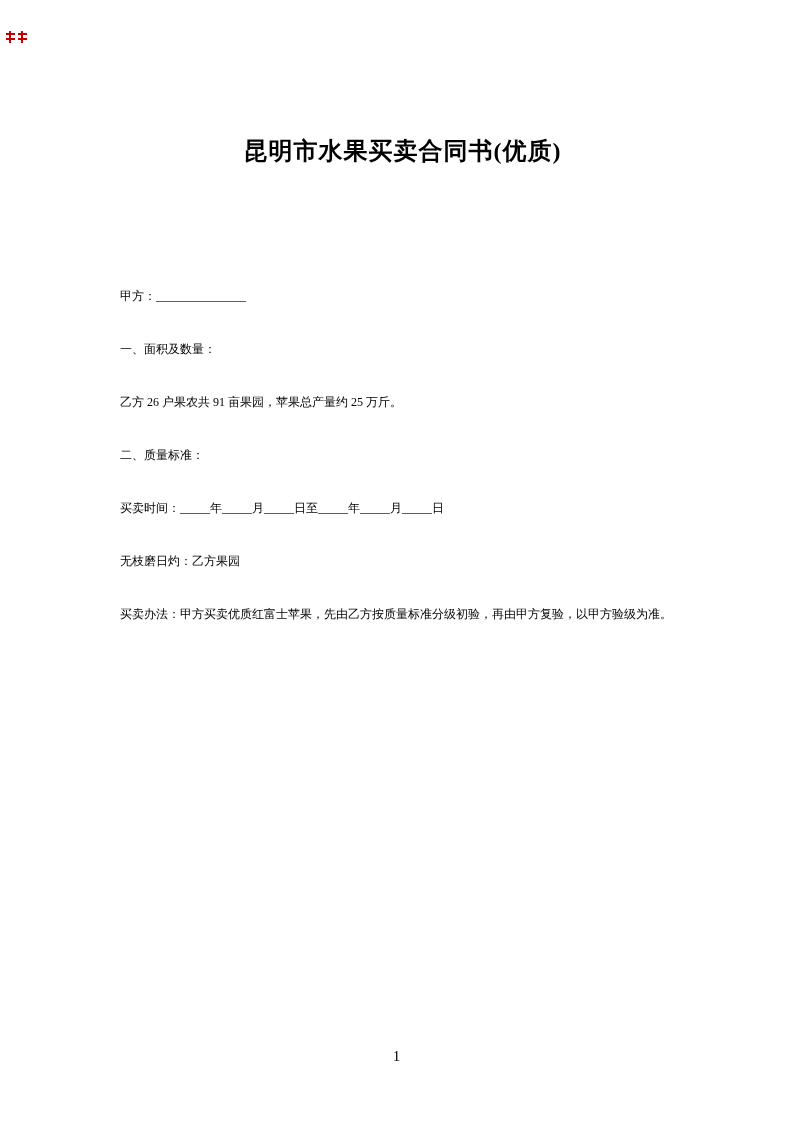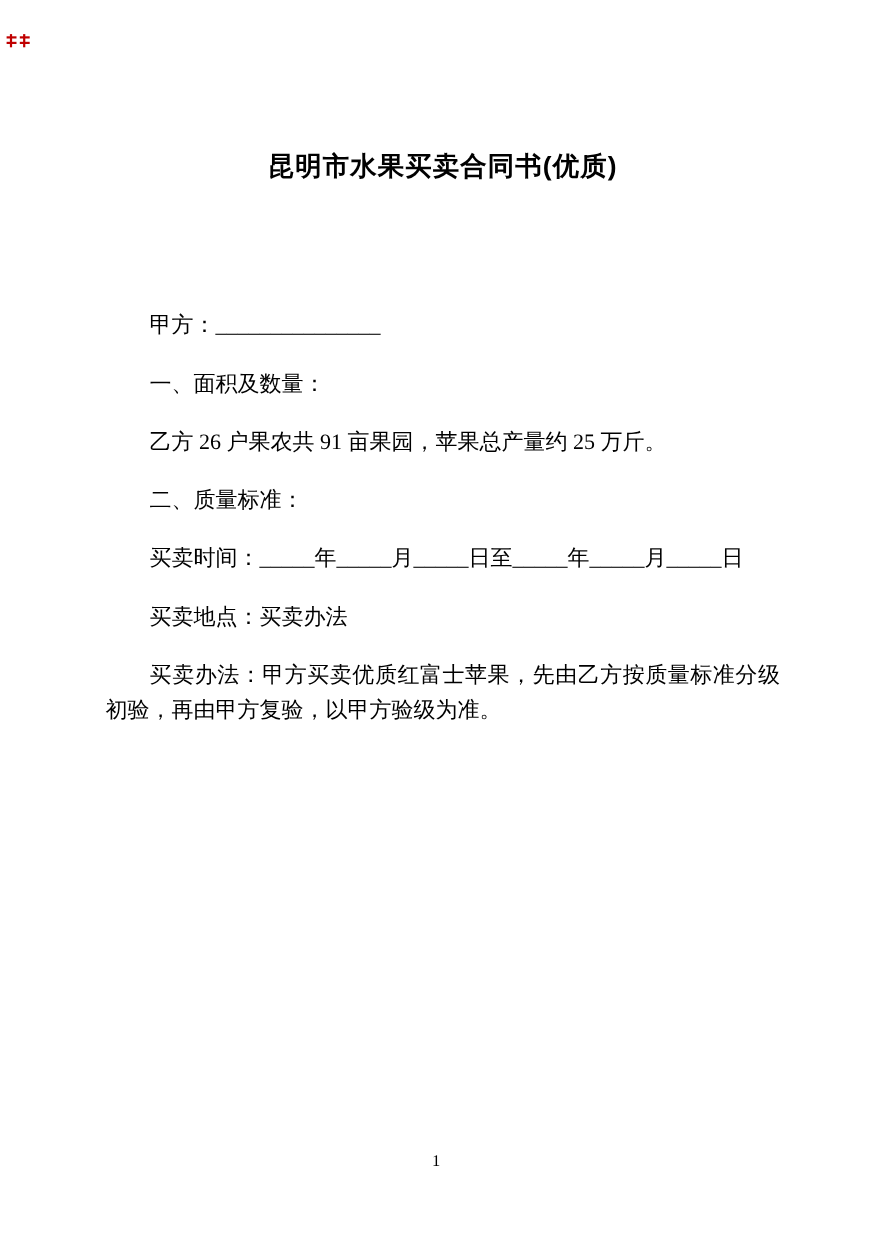--- a/index.html
+++ b/index.html
@@ -20,7 +20,7 @@
     padding: 135px 84px 0 96px;
   }
   .doc-title {
-    font-family: Liberation Sans, sans-serif;
+    font-family: Liberation Serif, serif;
     font-size: 24px;
     font-weight: 700;
     text-align: center;

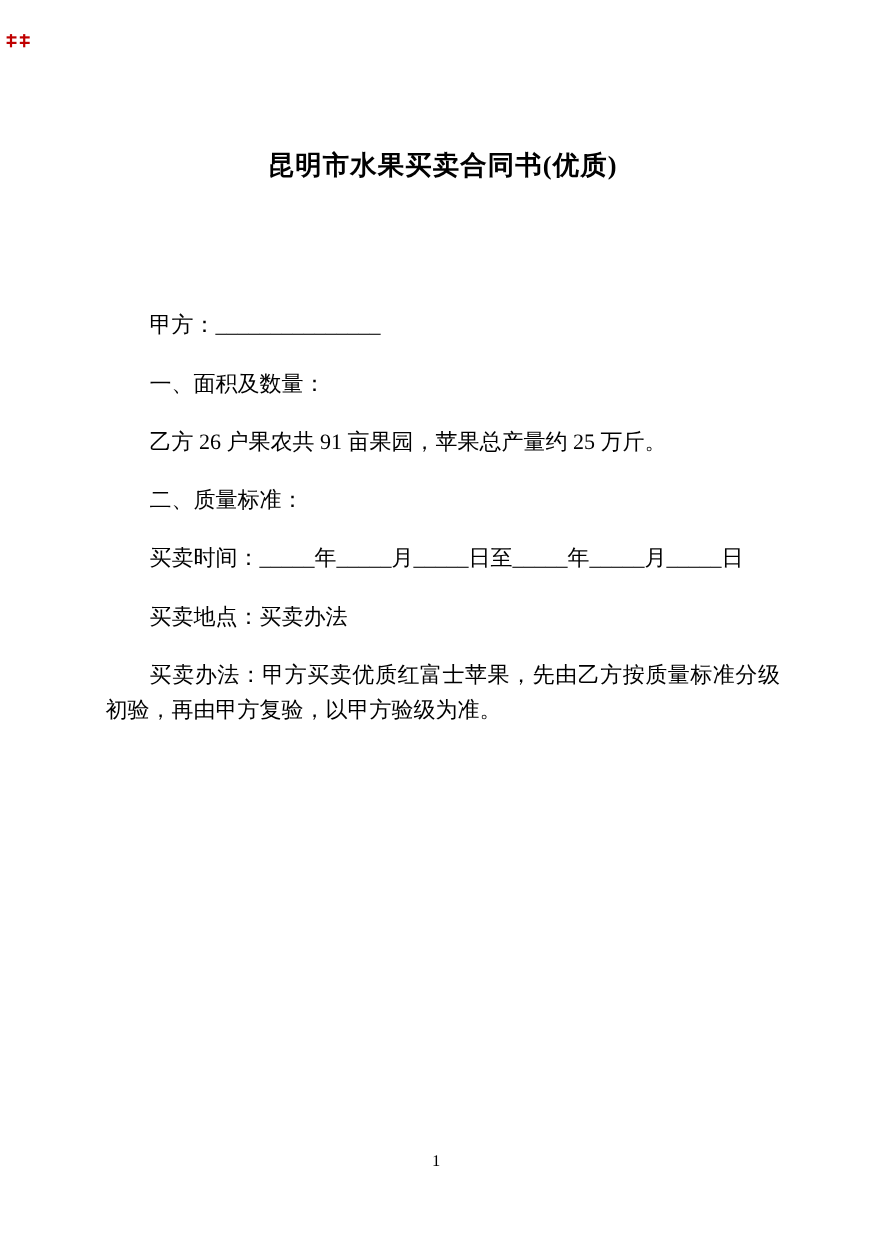--- a/index.html
+++ b/index.html
@@ -29,7 +29,7 @@
     letter-spacing: 1px;
   }
   .para {
-    font-size: 20px;
+    font-size: 12px;
     line-height: 32px;
     margin: 0 0 21px 0;
     text-indent: 2em;

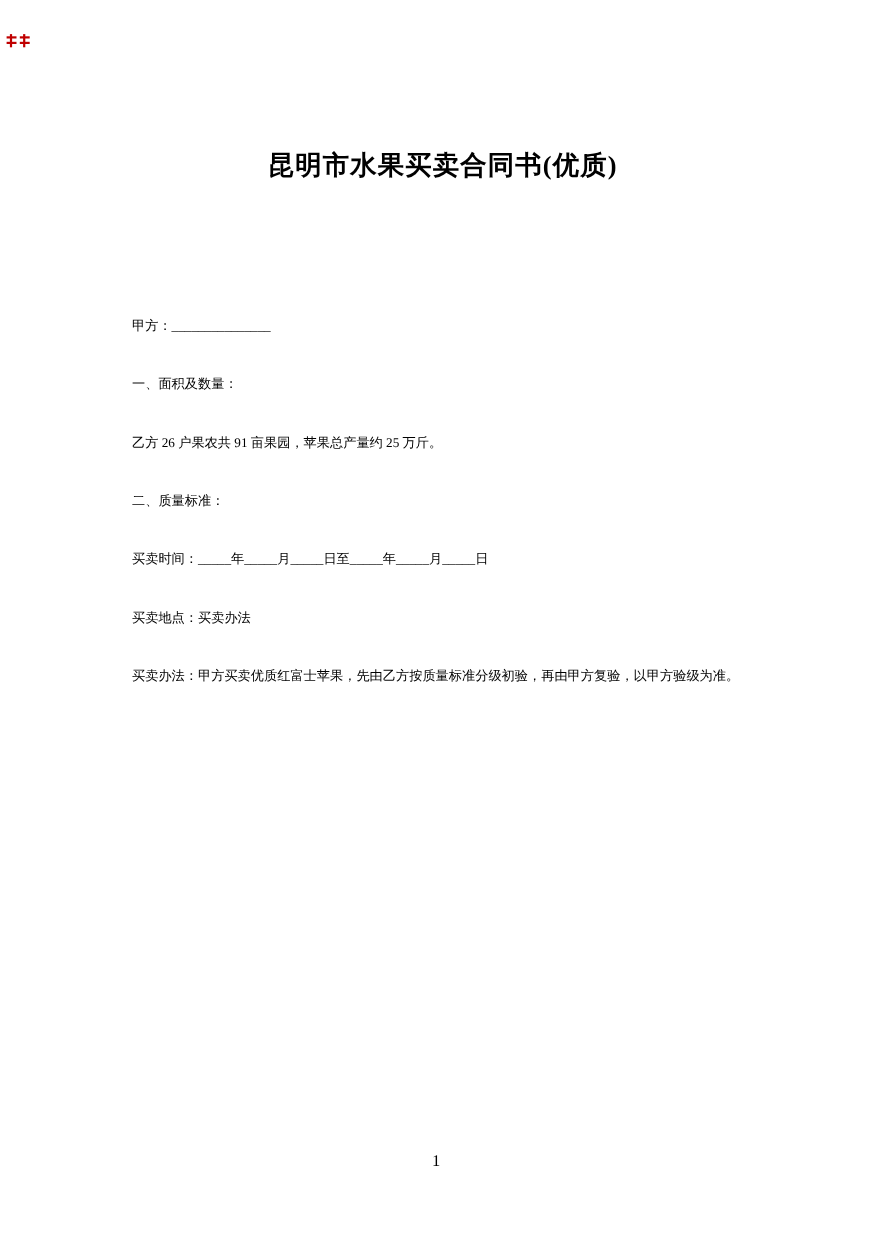--- a/index.html
+++ b/index.html
@@ -95,7 +95,7 @@
 
     <p class="para">买卖时间：_____年_____月_____日至_____年_____月_____日</p>
 
-    <p class="para">买卖地点：买卖办法</p>
+    <p class="para">无枝磨日灼：乙方果园</p>
 
     <p class="para">买卖办法：甲方买卖优质红富士苹果，先由乙方按质量标准分级初验，再由甲方复验，以甲方验级为准。</p>
 

